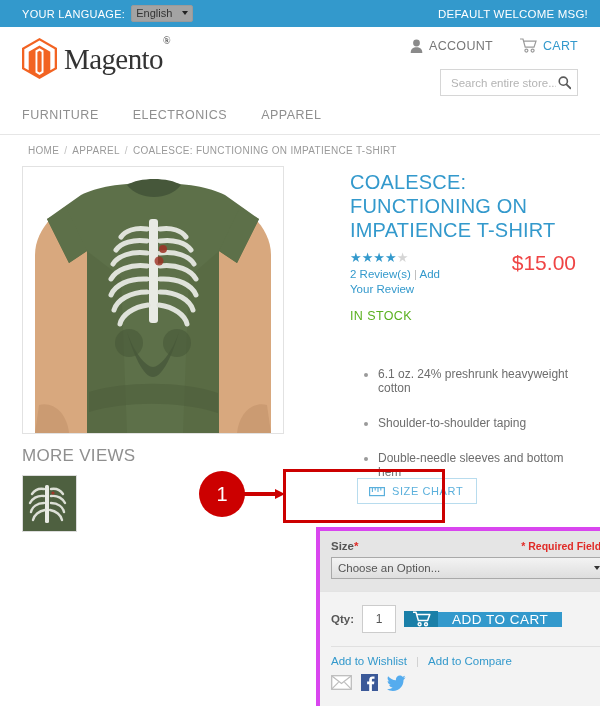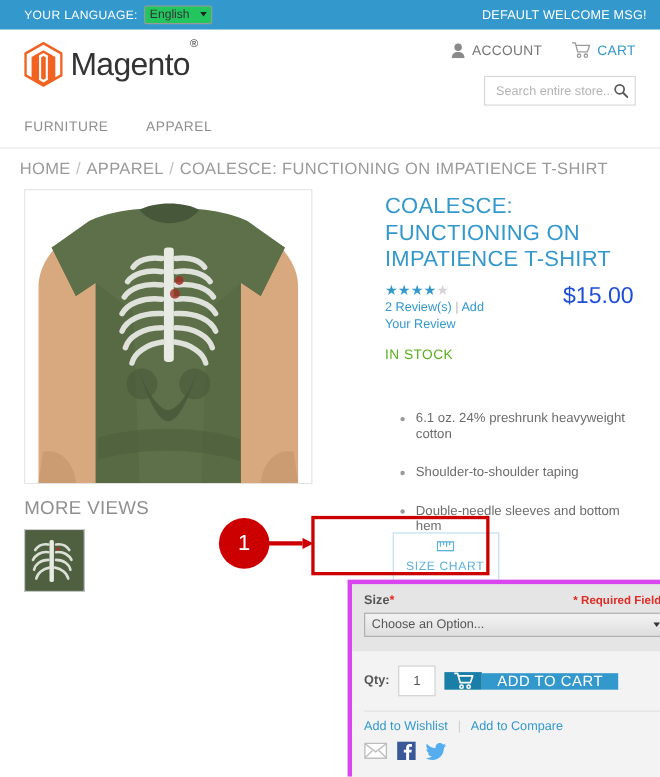--- a/index.html
+++ b/index.html
@@ -33,7 +33,7 @@
     font-family: "Liberation Sans", sans-serif;
     font-size: 11px;
     color: #333;
-    background: #22c55e;
+    background: #a3a3a3;
     border: 1px solid #9a9a9a;
     border-radius: 2px;
     padding: 1px 4px 2px 4px;

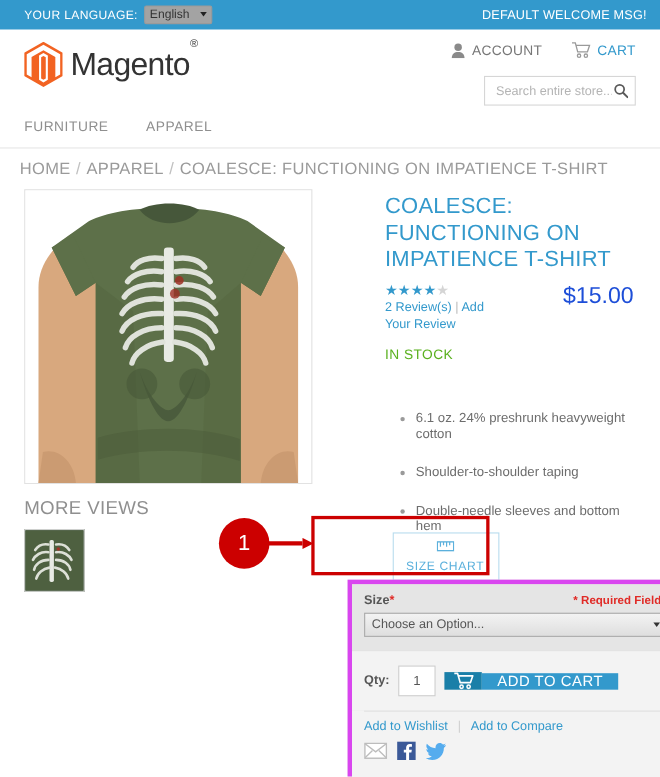--- a/index.html
+++ b/index.html
@@ -78,7 +78,7 @@
     color: #333333;
     letter-spacing: -.6px;
     position: relative;
-    font-family: Liberation Sans, sans-serif;
+    font-family: Liberation Serif, serif;
   }
   .logo-text sup { font-size: 10px; top: -14px; position: relative; }
 

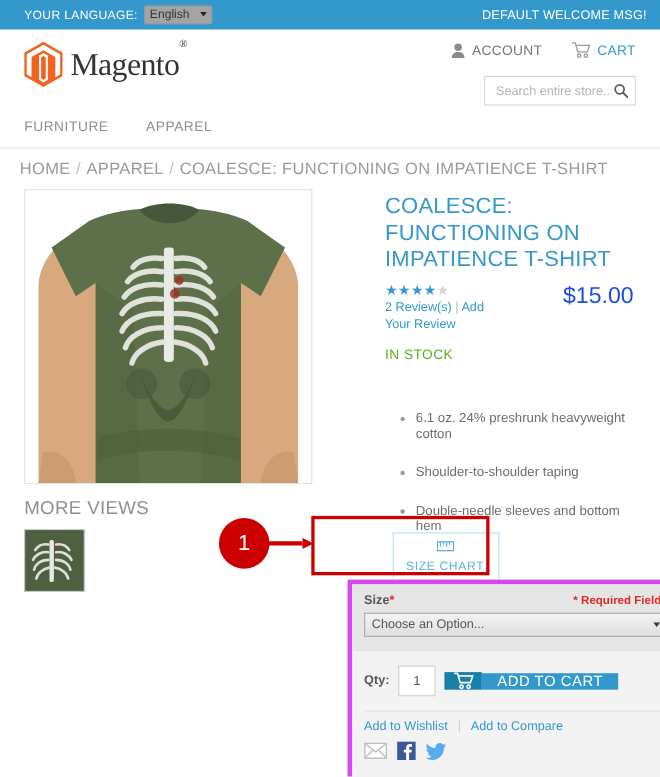--- a/index.html
+++ b/index.html
@@ -456,6 +456,7 @@
 
 <div class="mainnav">
   <div class="nav-item">FURNITURE</div>
+  <div class="nav-item">ELECTRONICS</div>
   <div class="nav-item">APPAREL</div>
 </div>
 

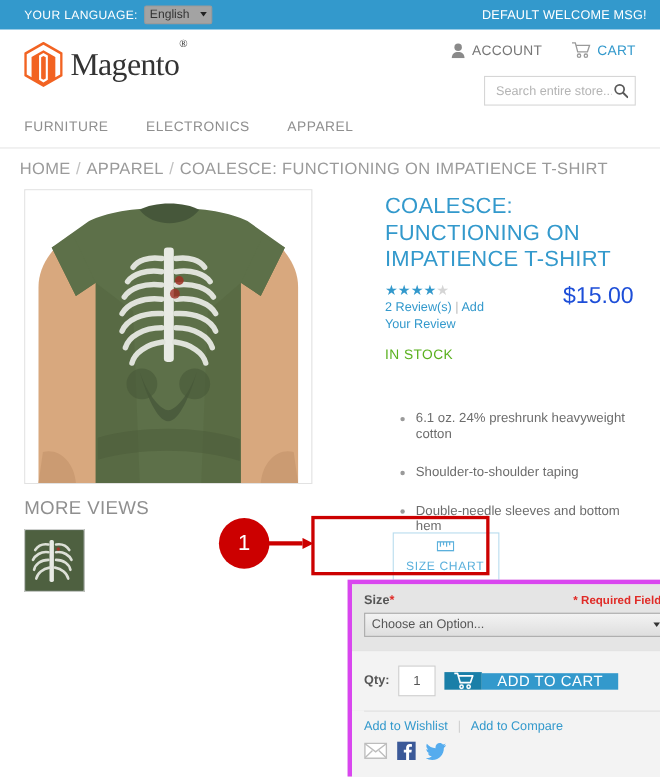--- a/index.html
+++ b/index.html
@@ -143,8 +143,8 @@
 
   
   .breadcrumb {
-    padding: 10px 22px 0 18px;
-    font-size: 15px;
+    padding: 10px 22px 0 28px;
+    font-size: 10px;
     color: #9a9a9a;
     letter-spacing: .3px;
     display: flex;

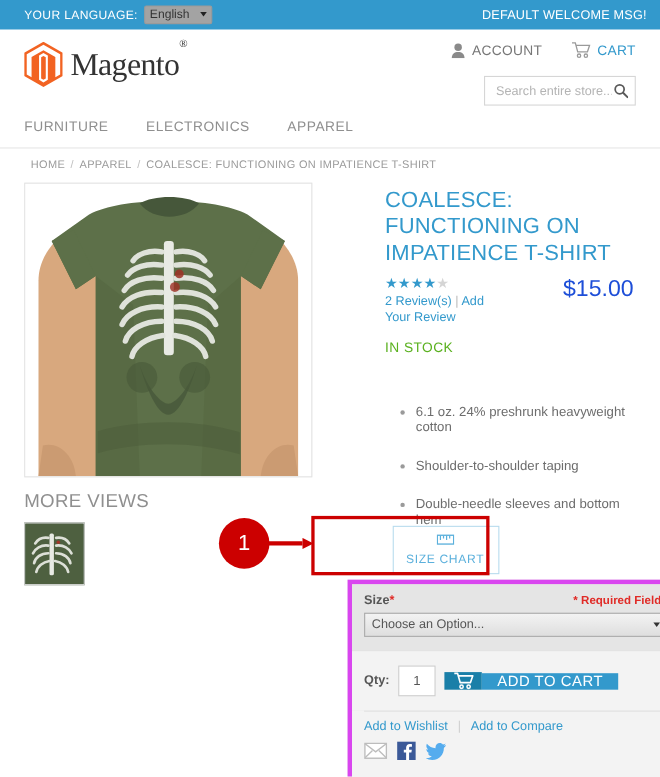--- a/index.html
+++ b/index.html
@@ -218,7 +218,7 @@
   .rev-sep { color: #bbb; }
   .price {
     font-size: 21px;
-    color: #1d4ed8;
+    color: #ef4444;
     white-space: nowrap;
     padding-right: 2px;
     text-align: center;

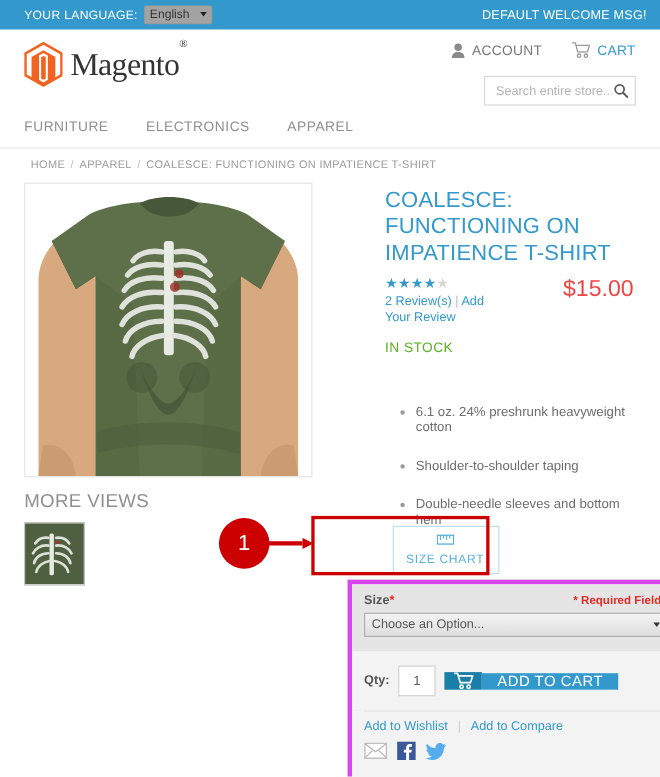--- a/index.html
+++ b/index.html
@@ -259,7 +259,6 @@
     letter-spacing: .6px;
     padding: 6px 13px 6px 11px;
     cursor: pointer;
-    flex-direction: column;
   }
   .ruler-icon { display: block; }
 

